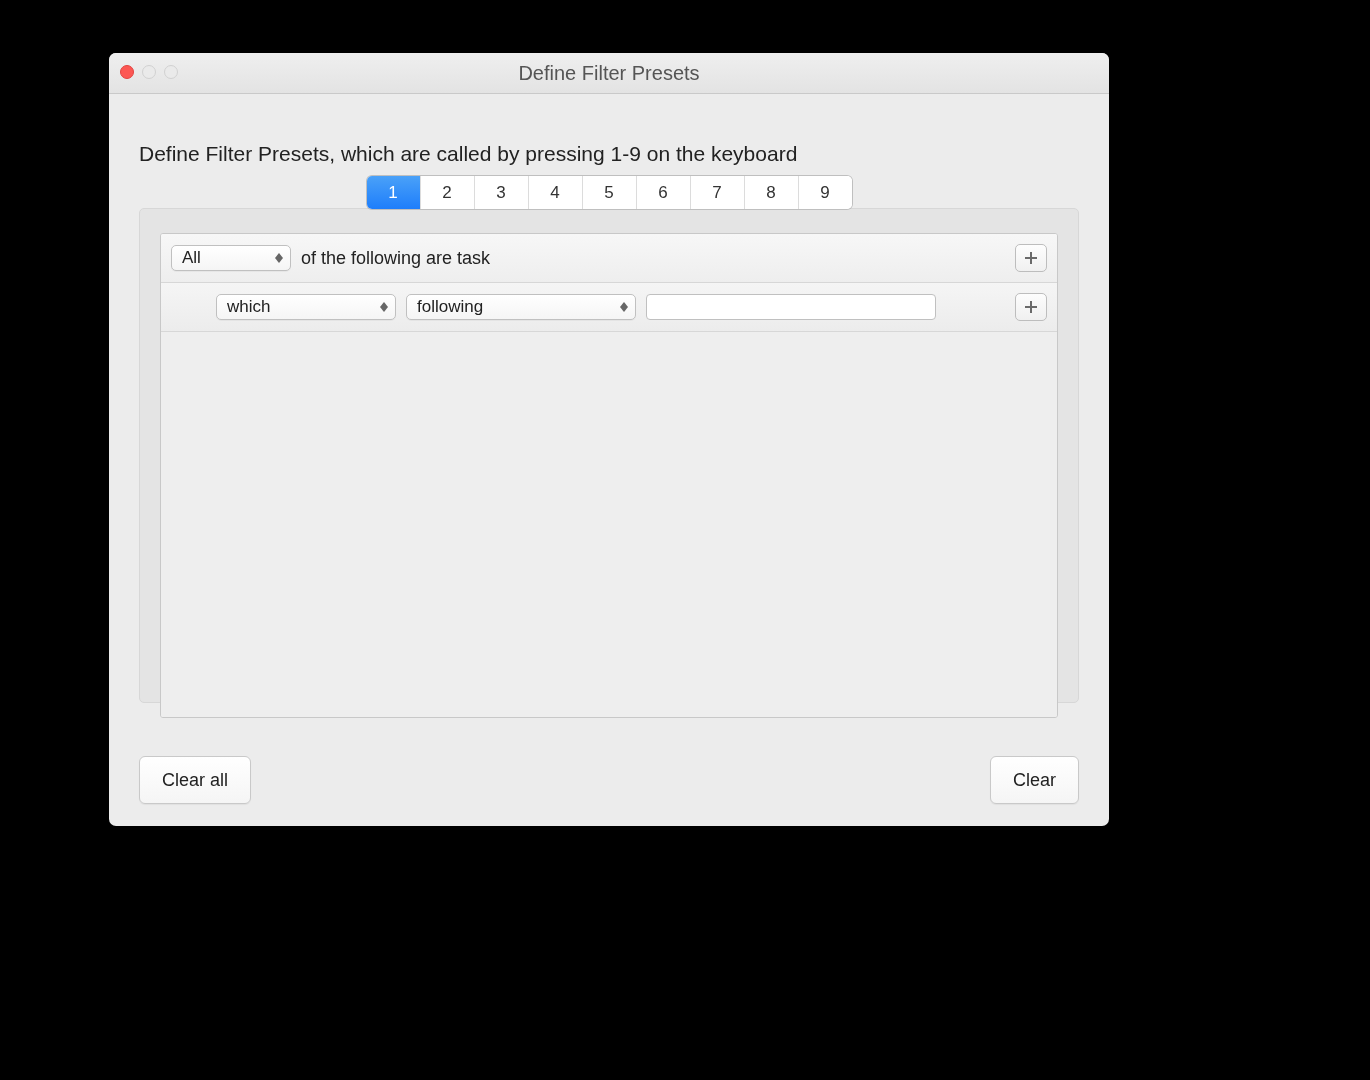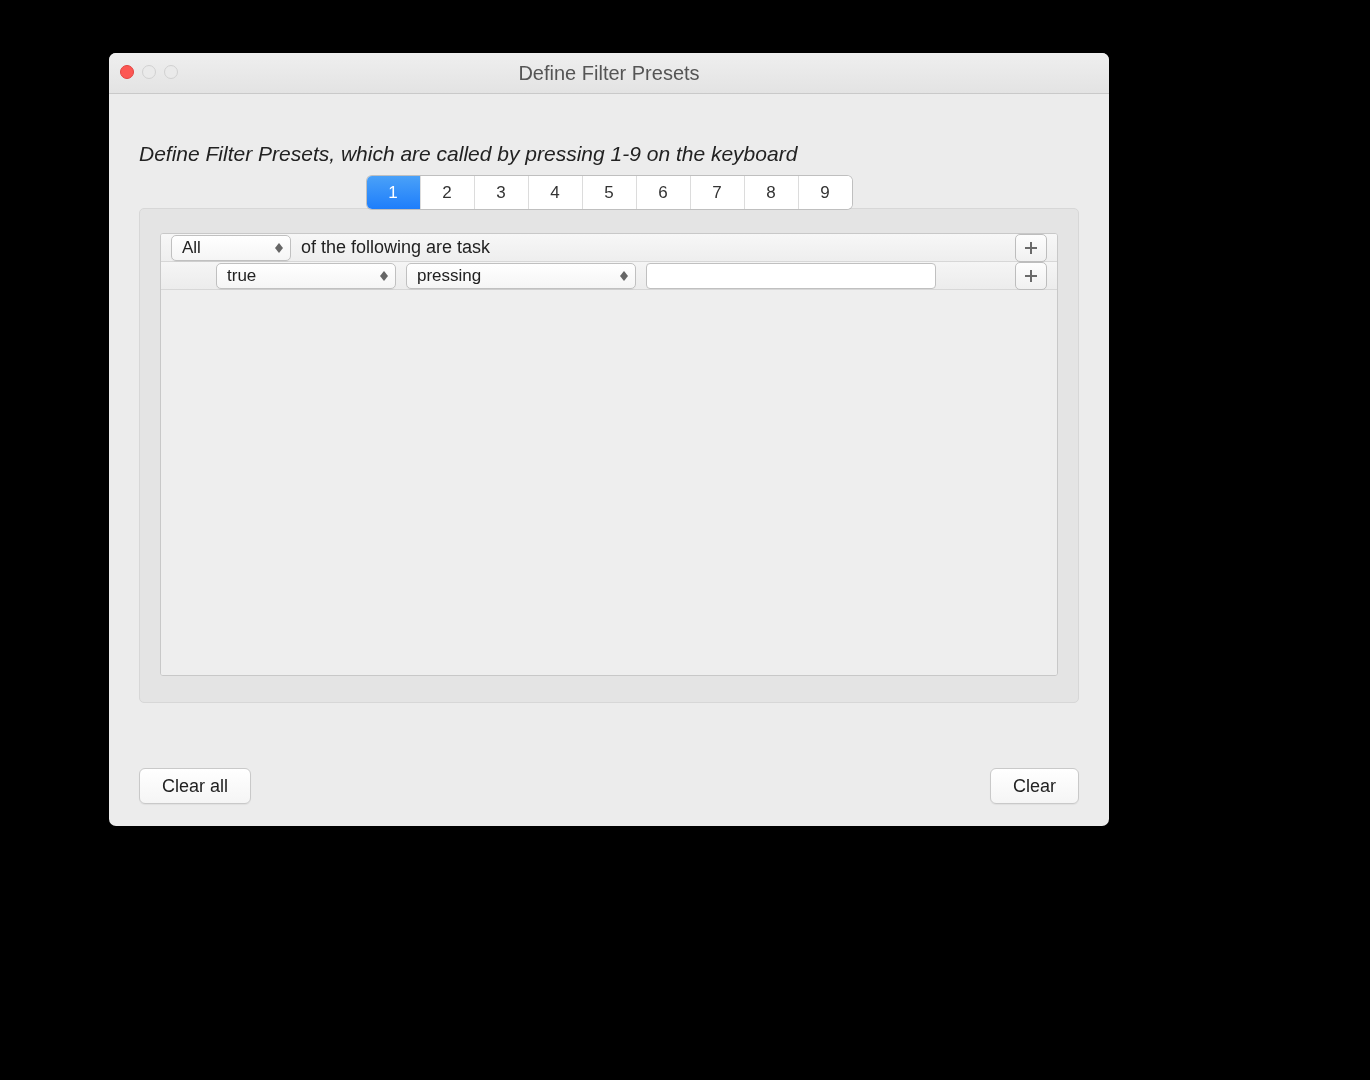--- a/index.html
+++ b/index.html
@@ -62,7 +62,6 @@
     font-weight: 400;
     color: #222;
     margin: 28px 0 10px 0;
-    font-style: italic;
   }
 
   .tab-strip {

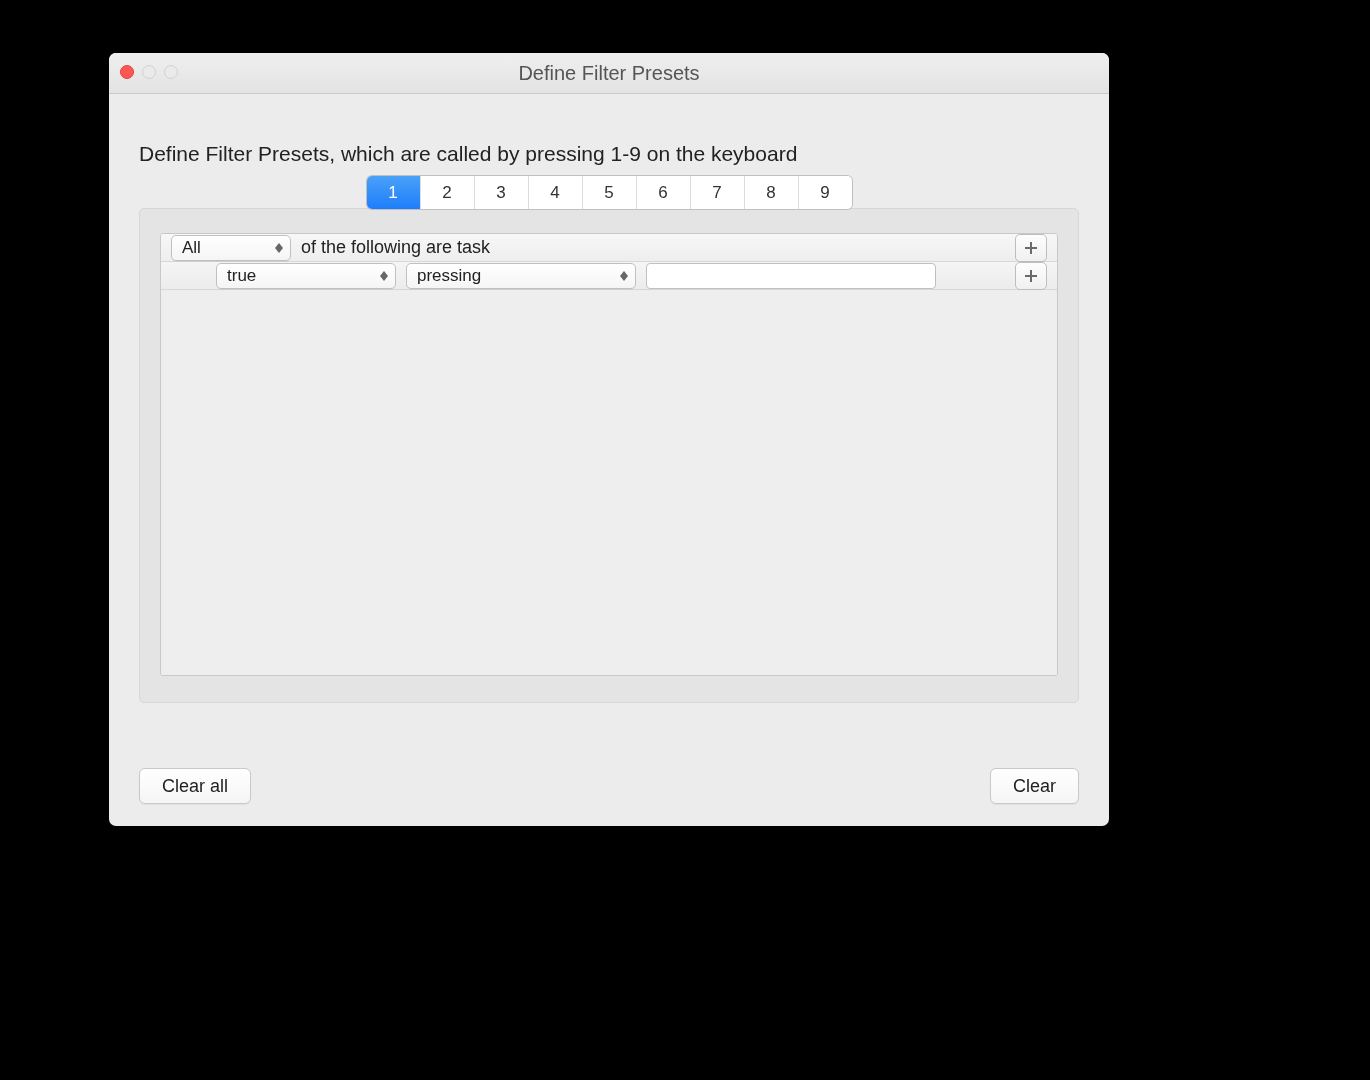--- a/index.html
+++ b/index.html
@@ -119,7 +119,7 @@
     padding: 6px 10px;
     border-bottom: 1px solid #d7d7d7;
     background: linear-gradient(#f7f7f7,#eeeeee);
-    height: 28px;
+    height: 49px;
     box-sizing: border-box;
   }
   .rule-row.sub {

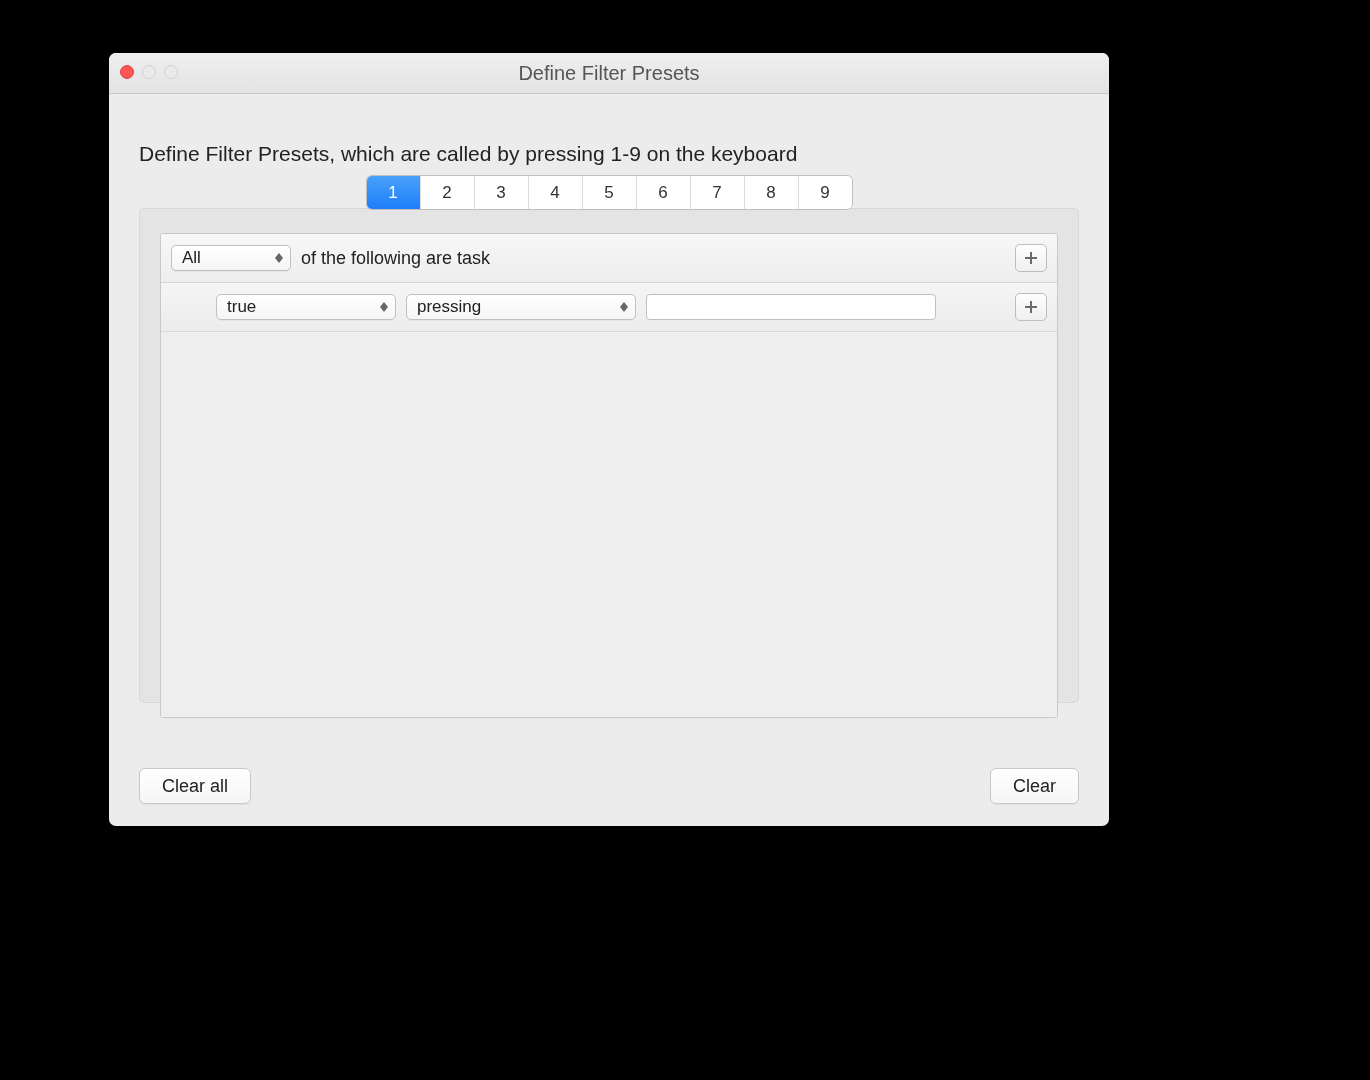--- a/index.html
+++ b/index.html
@@ -271,7 +271,7 @@
 
         <div class="rule-row sub">
           <div class="popup" style="width:180px;">
-            <span>true</span>
+            <span>which</span>
             <span class="caret">
               <svg width="8" height="5" viewBox="0 0 8 5">
                   <path d="M0 5 L4 0 L8 5 Z" fill="#666"></path>

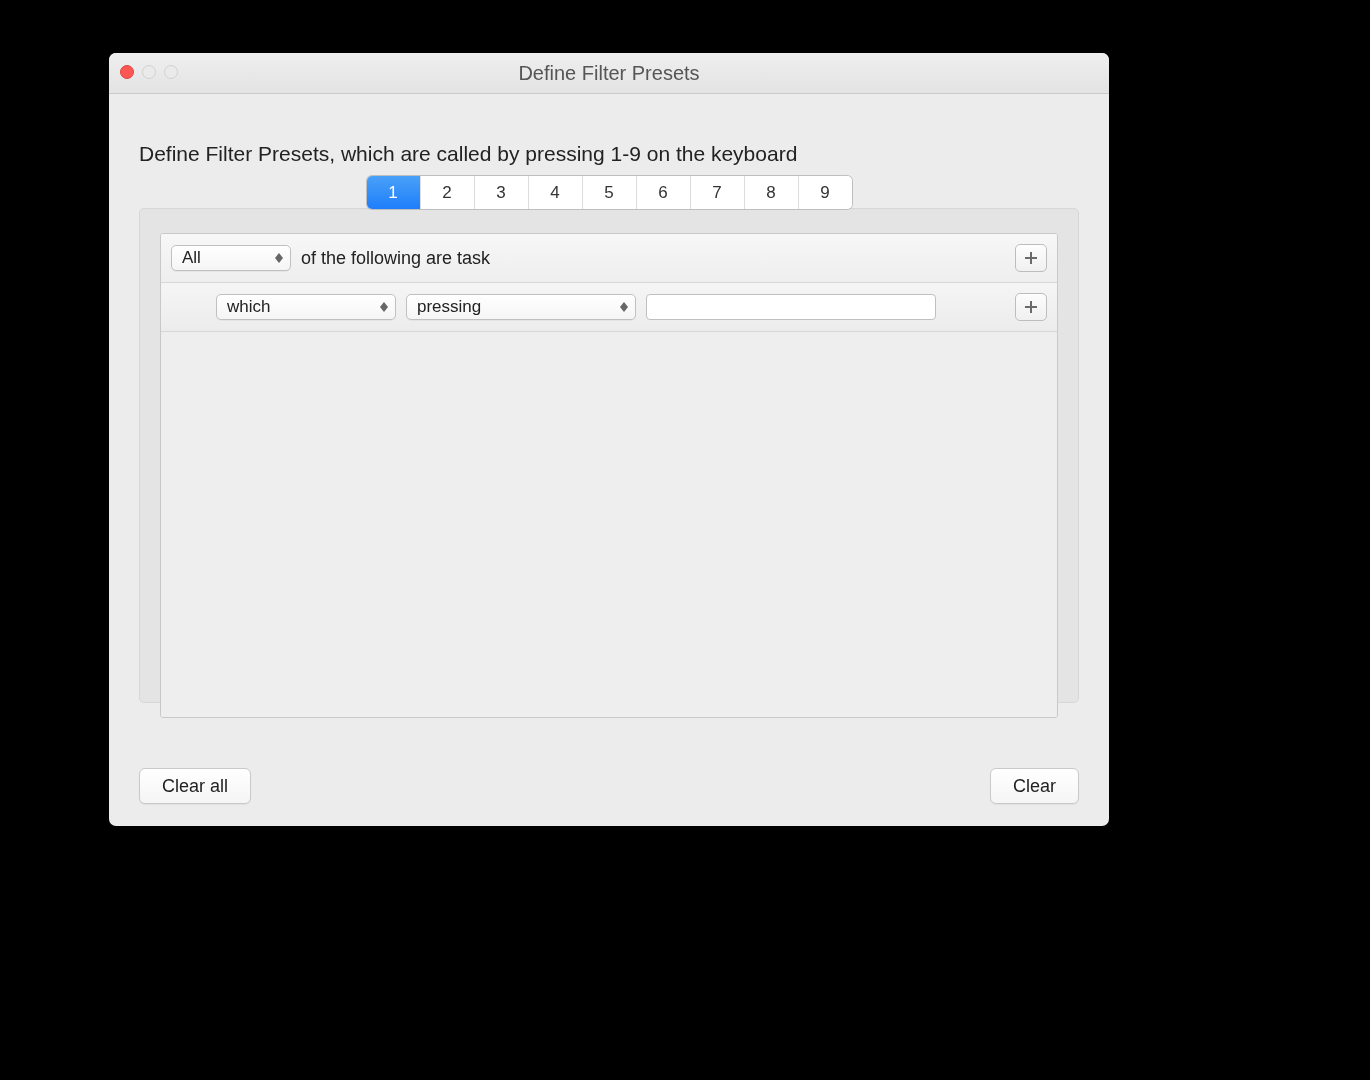--- a/index.html
+++ b/index.html
@@ -282,7 +282,7 @@
             </span>
           </div>
           <div class="popup" style="width:230px;">
-            <span>pressing</span>
+            <span>following</span>
             <span class="caret">
               <svg width="8" height="5" viewBox="0 0 8 5">
                   <path d="M0 5 L4 0 L8 5 Z" fill="#666"></path>

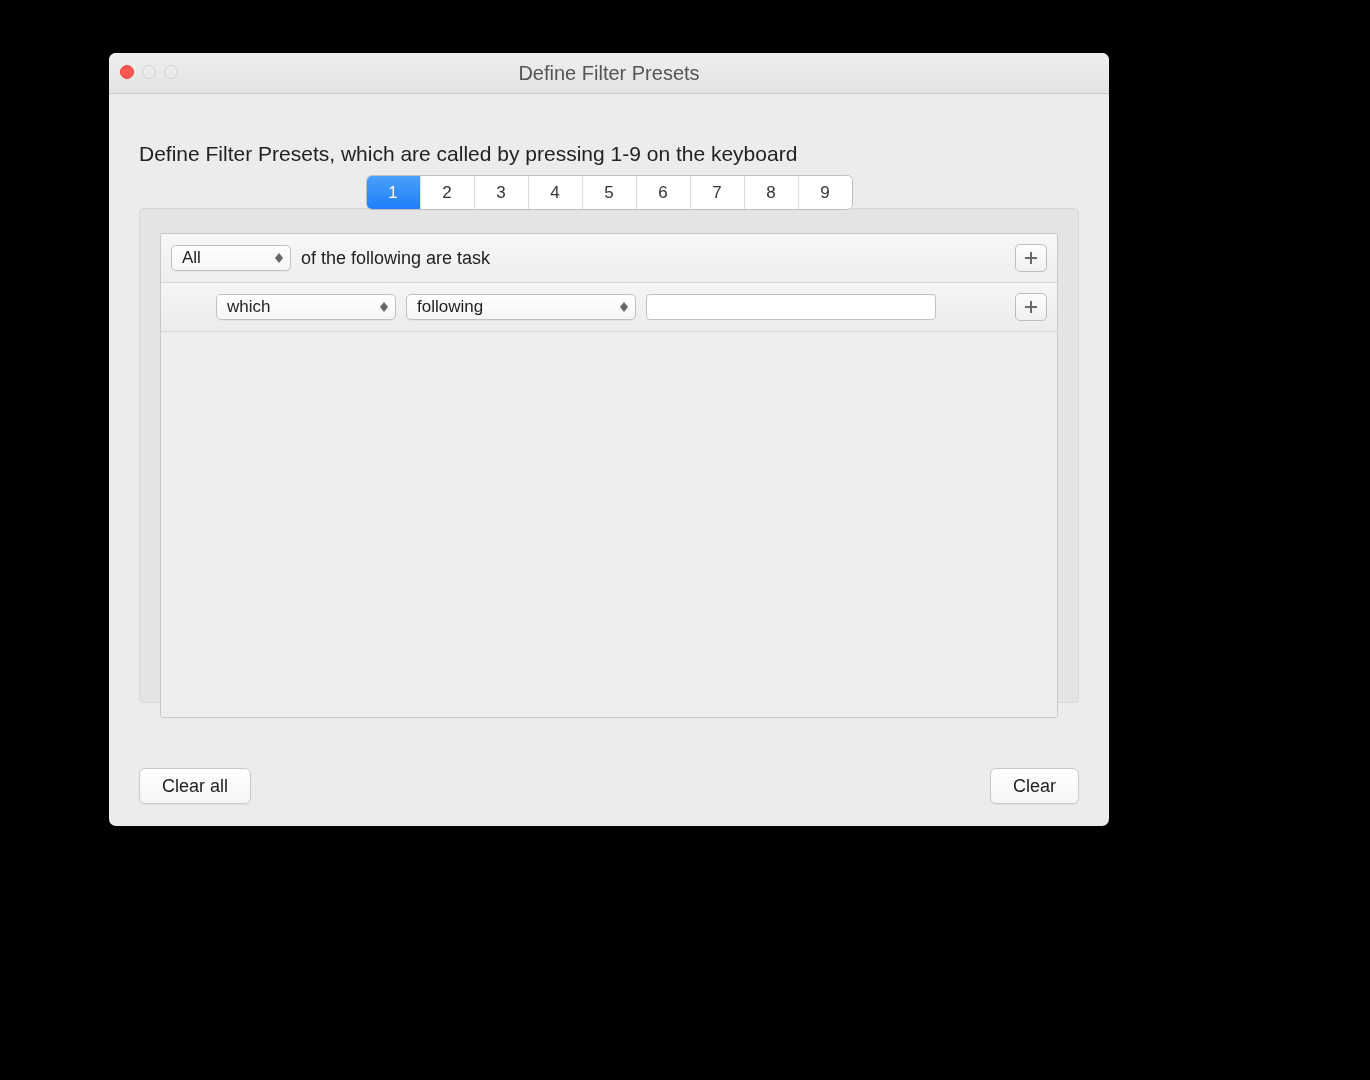--- a/index.html
+++ b/index.html
@@ -199,7 +199,7 @@
   }
   .push-btn {
     height: 34px;
-    padding: 0 22px;
+    padding: 6px 22px;
     border: 1px solid #c9c9c9;
     border-radius: 6px;
     background: linear-gradient(#ffffff,#f5f5f5);

